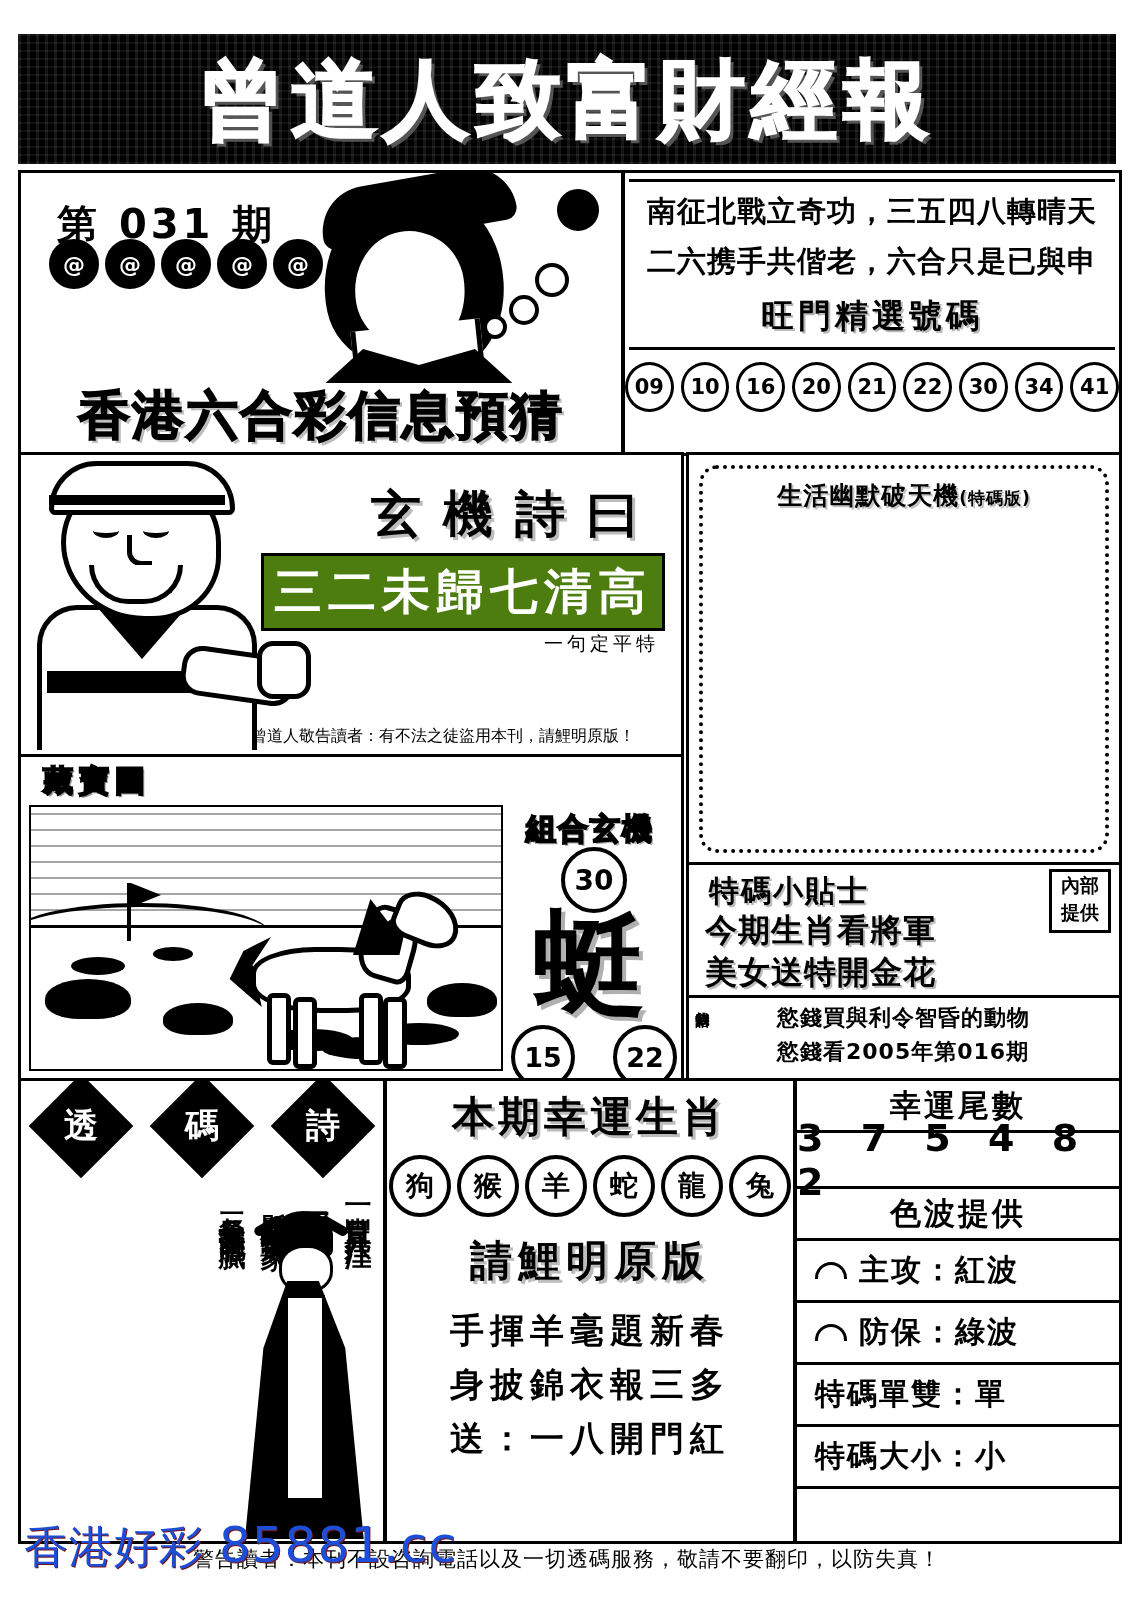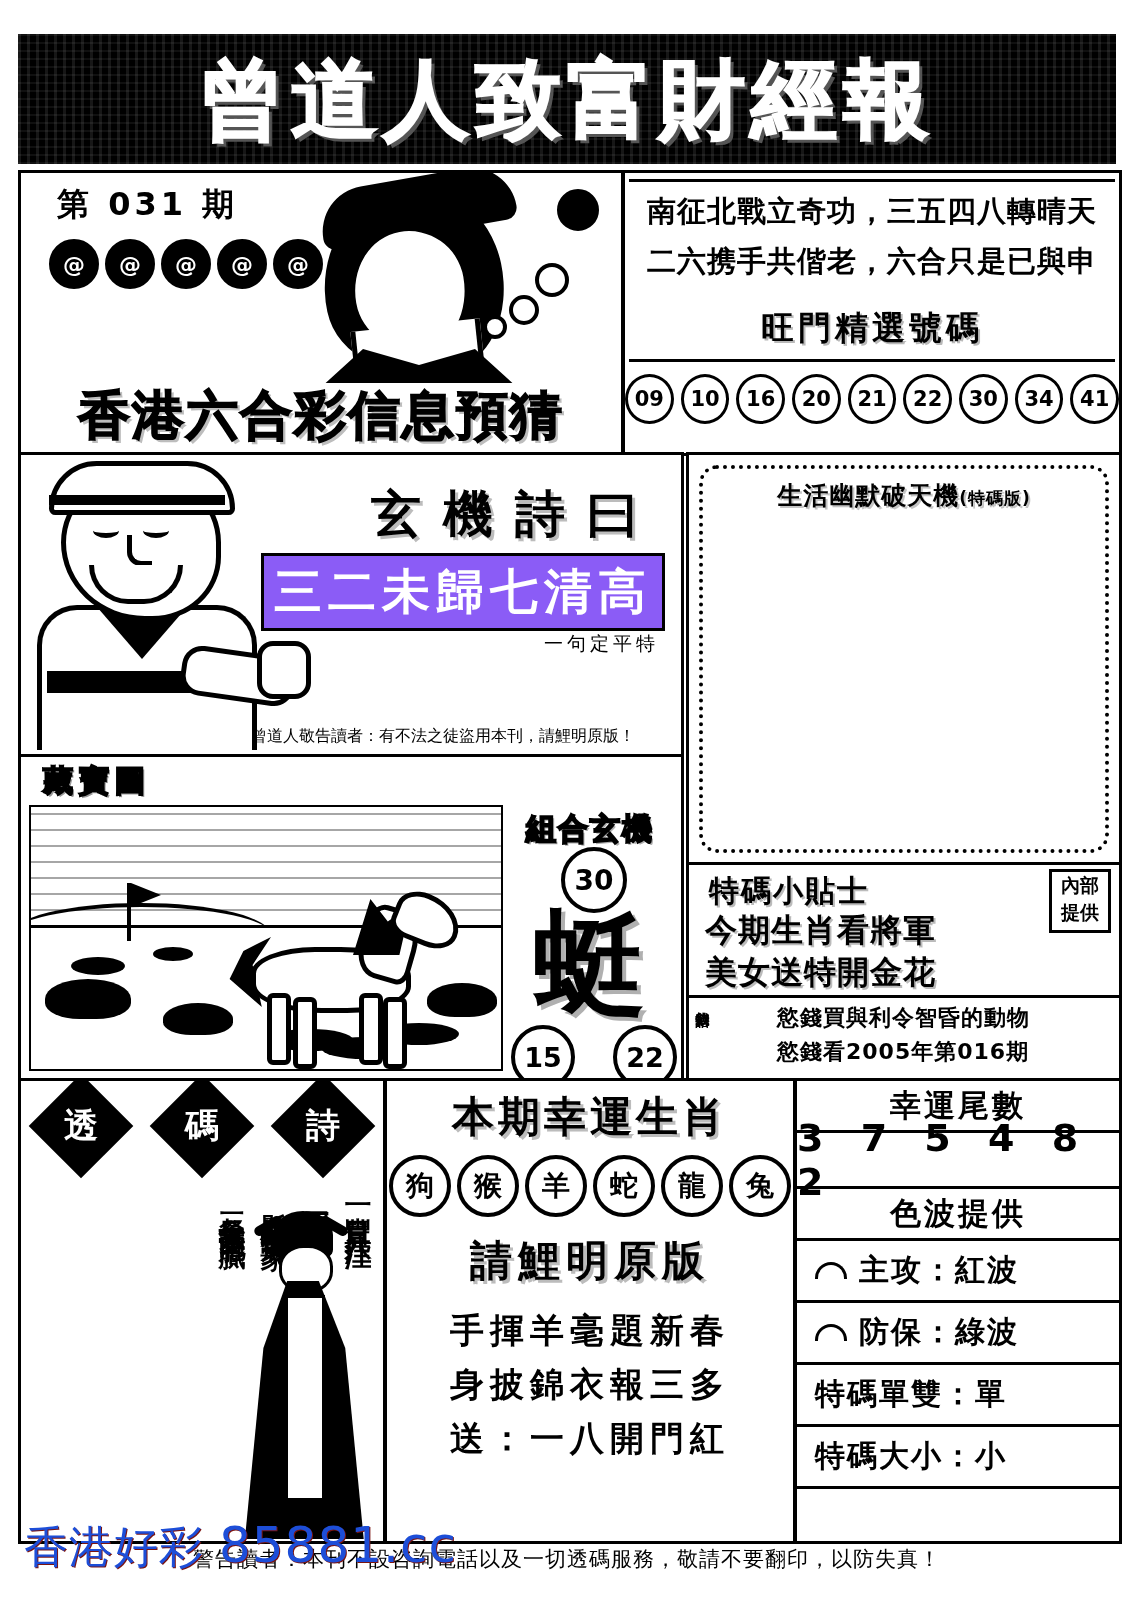--- a/index.html
+++ b/index.html
@@ -45,8 +45,8 @@
     border:3px solid #000;background:#fff;overflow:hidden;
   }
   .issue-no{
-    position:absolute;left:36px;top:10px;
-    font-size:32px;font-weight:bold;letter-spacing:4px;
+    position:absolute;left:36px;top:24px;
+    font-size:40px;font-weight:bold;letter-spacing:4px;
   }
   .ball-row{
     position:absolute;left:28px;top:66px;display:flex;gap:6px;

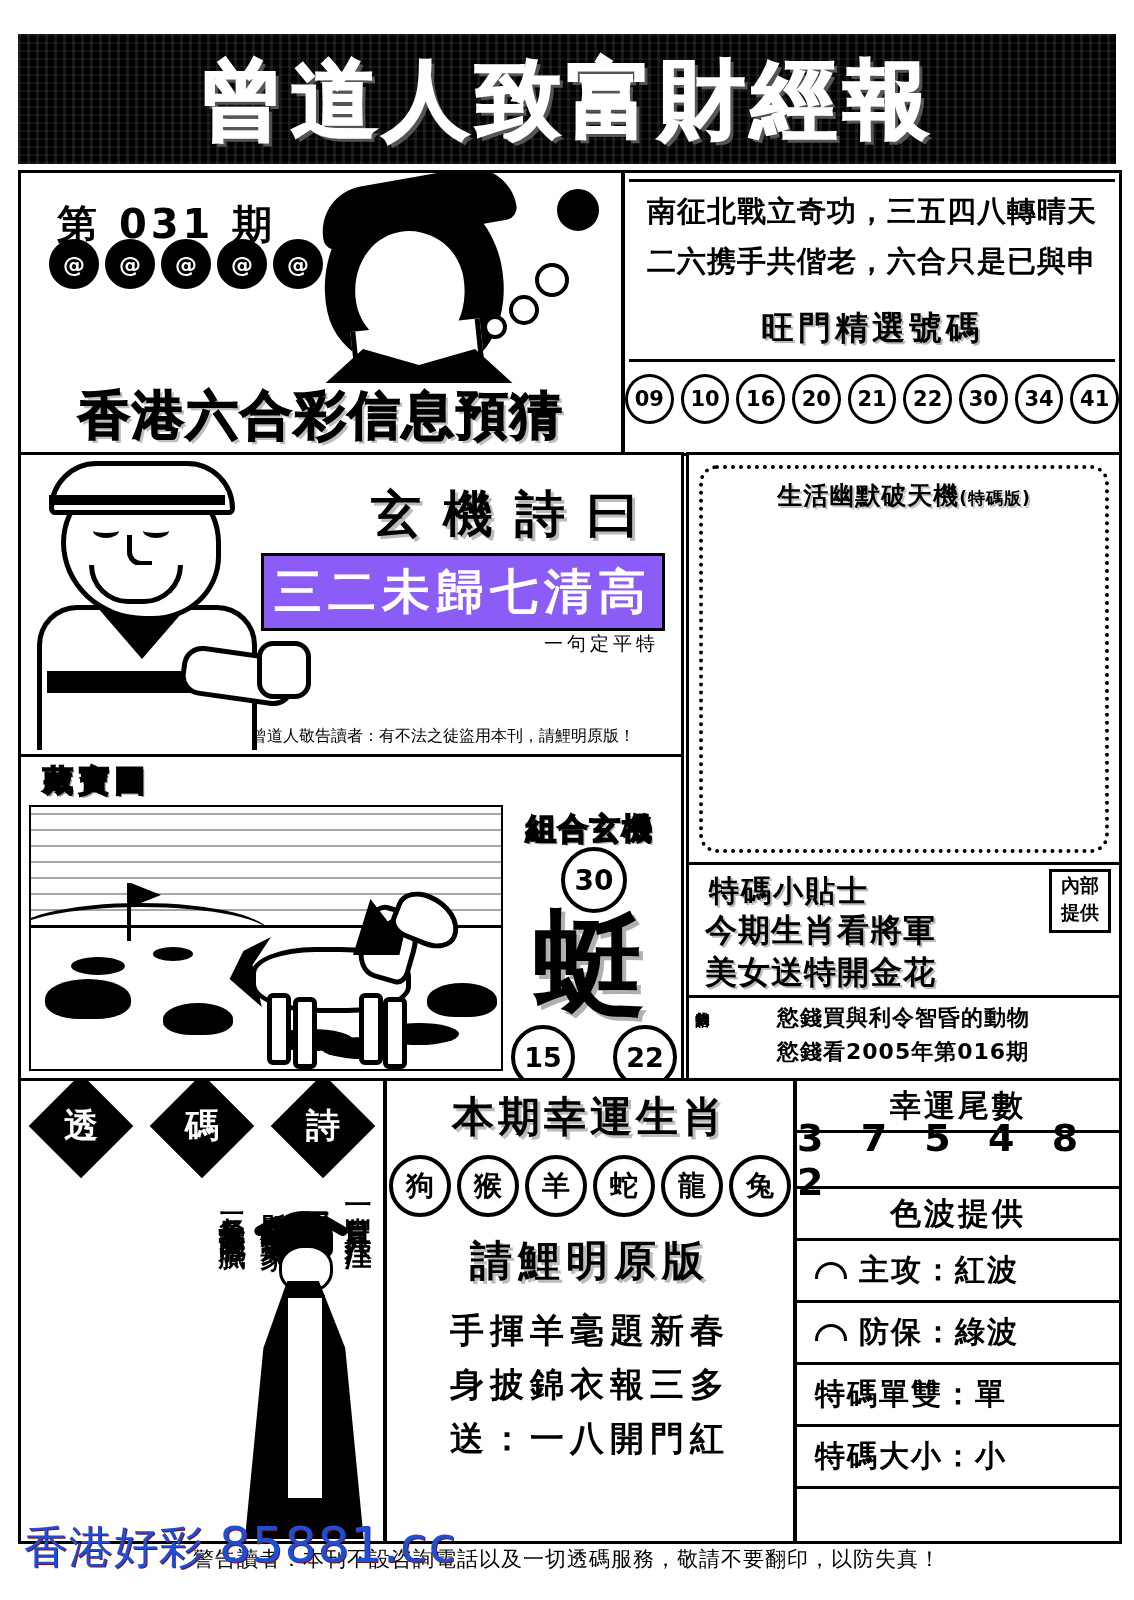--- a/index.html
+++ b/index.html
@@ -113,7 +113,7 @@
     text-align:center;font-size:29px;font-weight:bold;letter-spacing:1px;margin-top:10px;
   }
   .tema-sub{
-    text-align:center;font-size:33px;font-weight:bold;letter-spacing:4px;margin-top:24px;
+    text-align:center;font-size:33px;font-weight:bold;letter-spacing:4px;margin-top:12px;
     text-shadow:2px 2px 0 #b9b9b9;
   }
   .tema-rule2{height:3px;background:#000;margin:8px 4px 0 4px;}

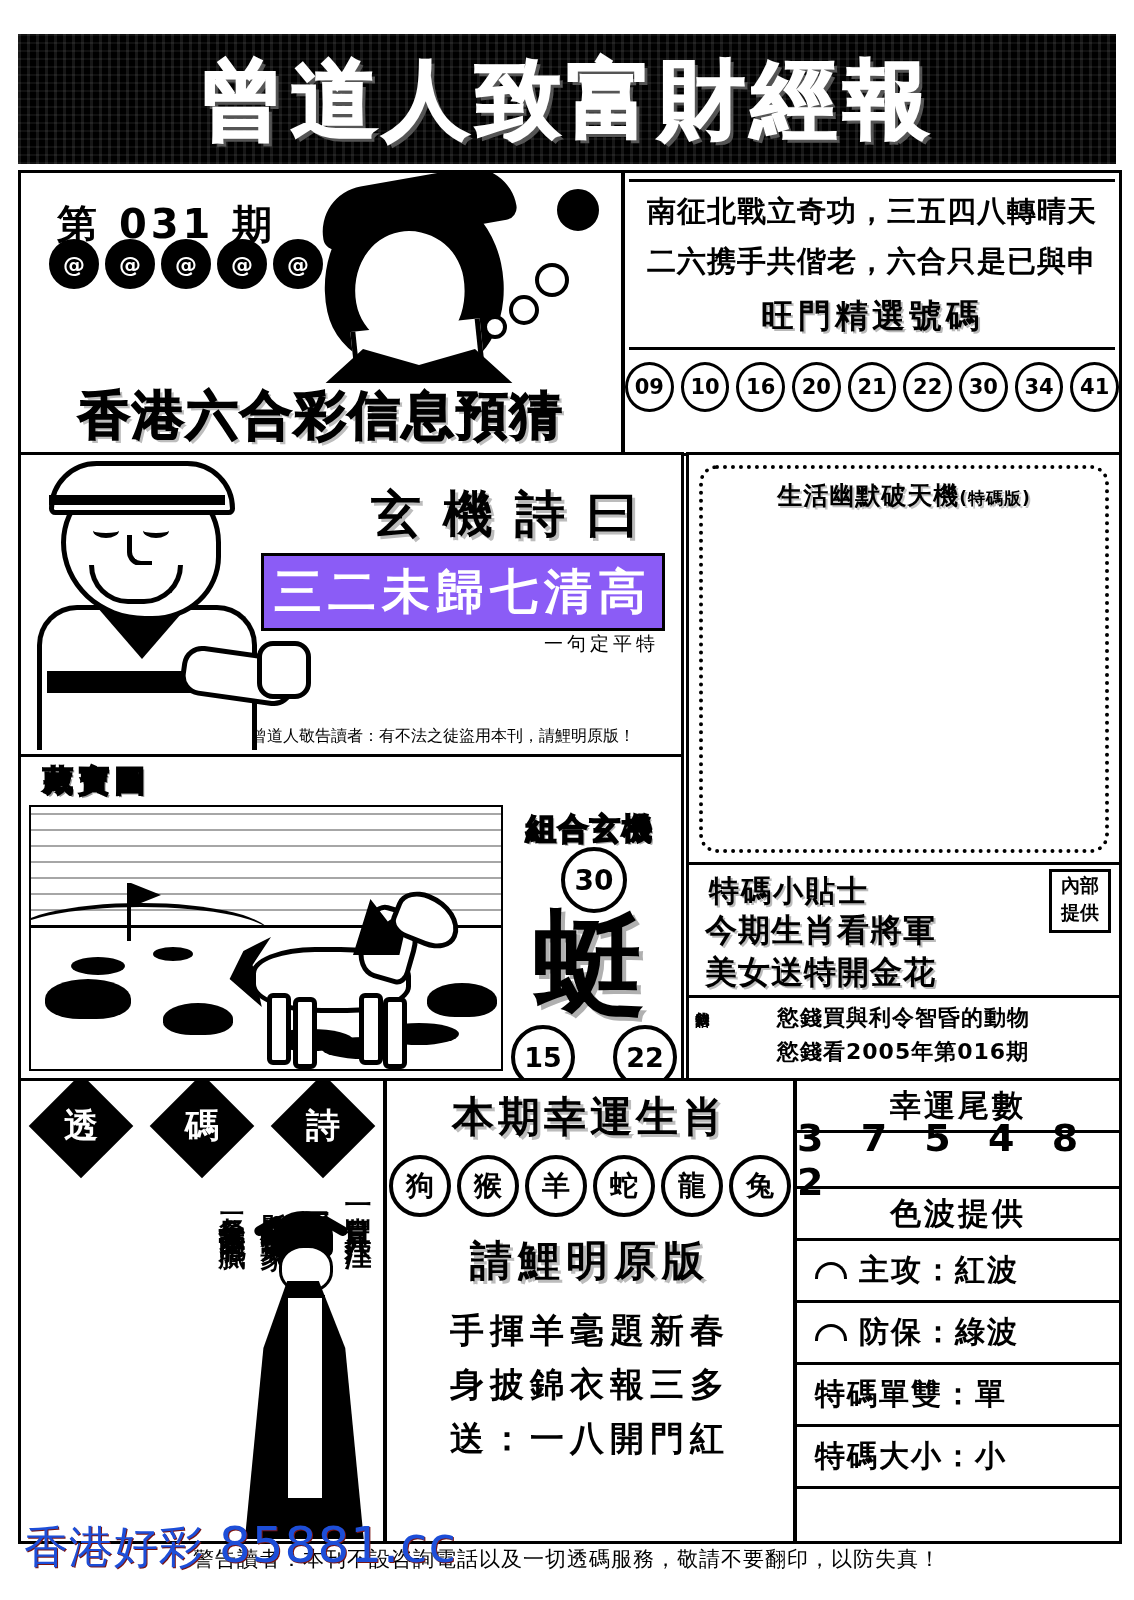--- a/index.html
+++ b/index.html
@@ -139,7 +139,7 @@
   .xj-poem{
     position:absolute;right:16px;top:98px;
     font-size:48px;font-weight:bold;letter-spacing:6px;
-    background:#8b5cf6;color:#fff;padding:4px 10px;
+    background:#4d7c0f;color:#fff;padding:4px 10px;
     border:3px solid #000;
   }
   .xj-note{

